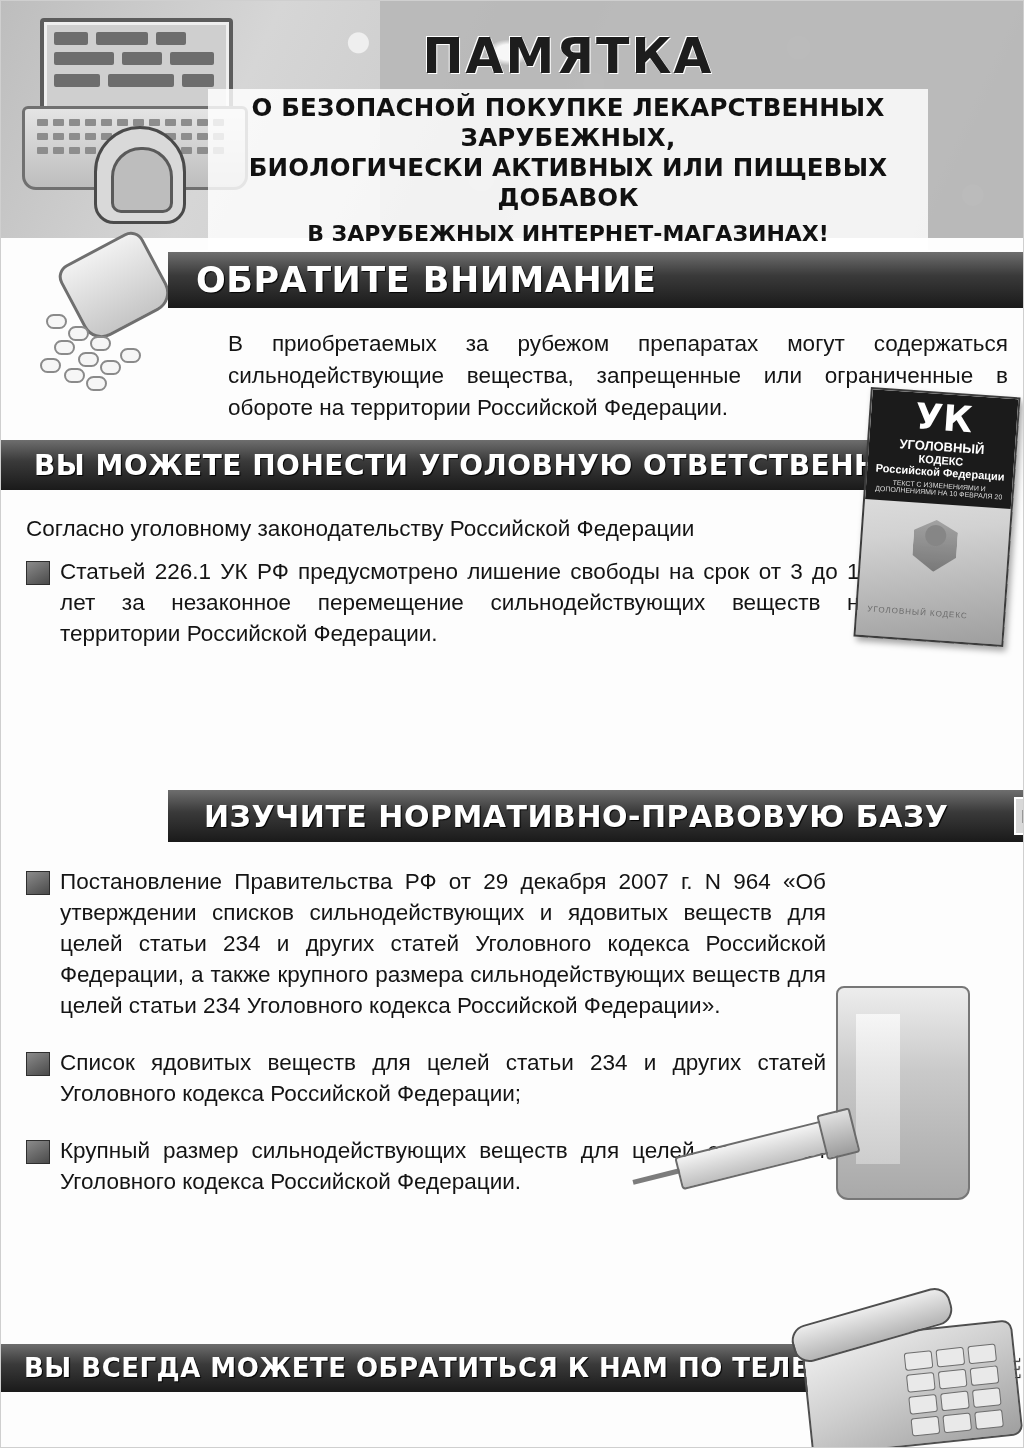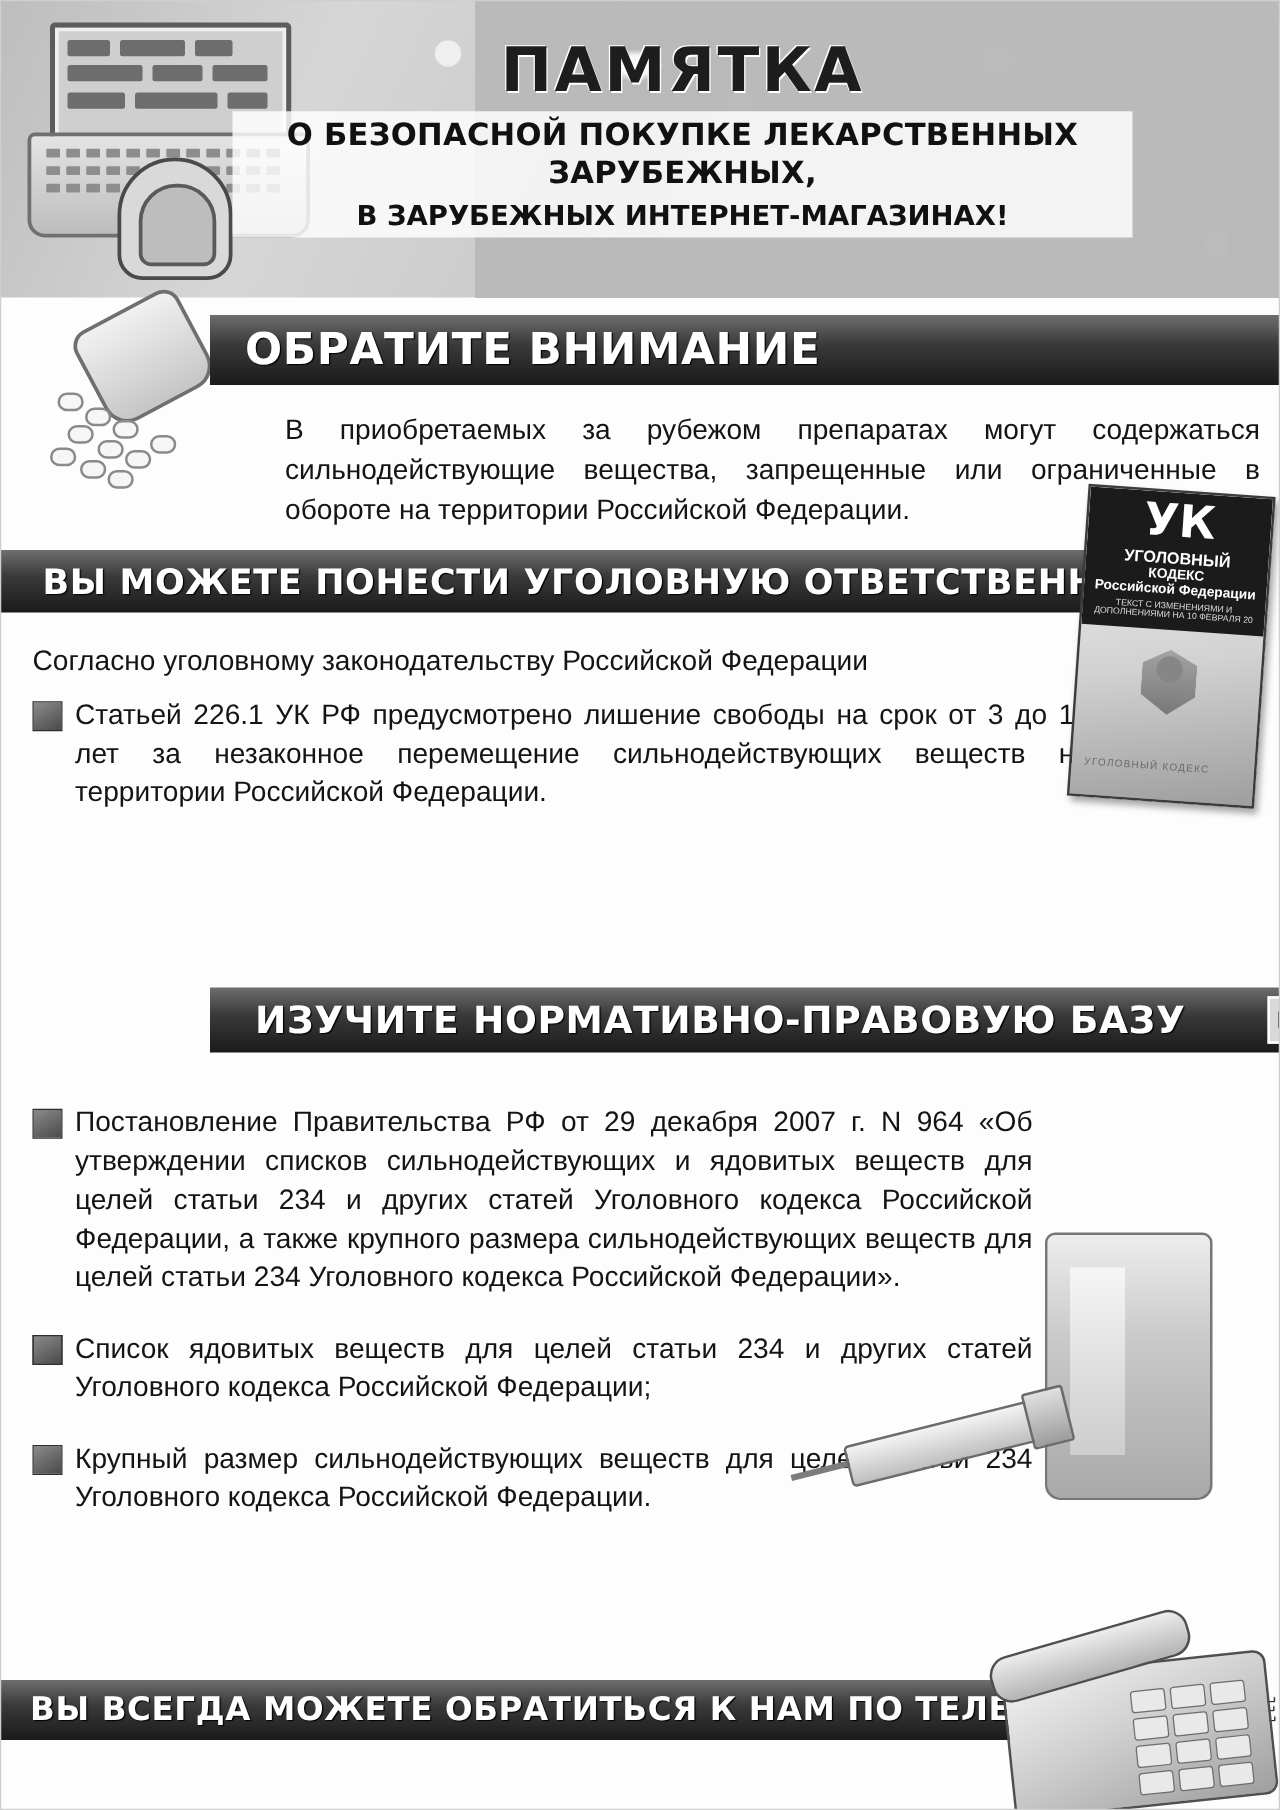--- a/index.html
+++ b/index.html
@@ -139,7 +139,7 @@
   
   .title-wrap {
     position: absolute;
-    left: 186px; top: 28px;
+    left: 208px; top: 28px;
     width: 720px;
     text-align: center;
   }

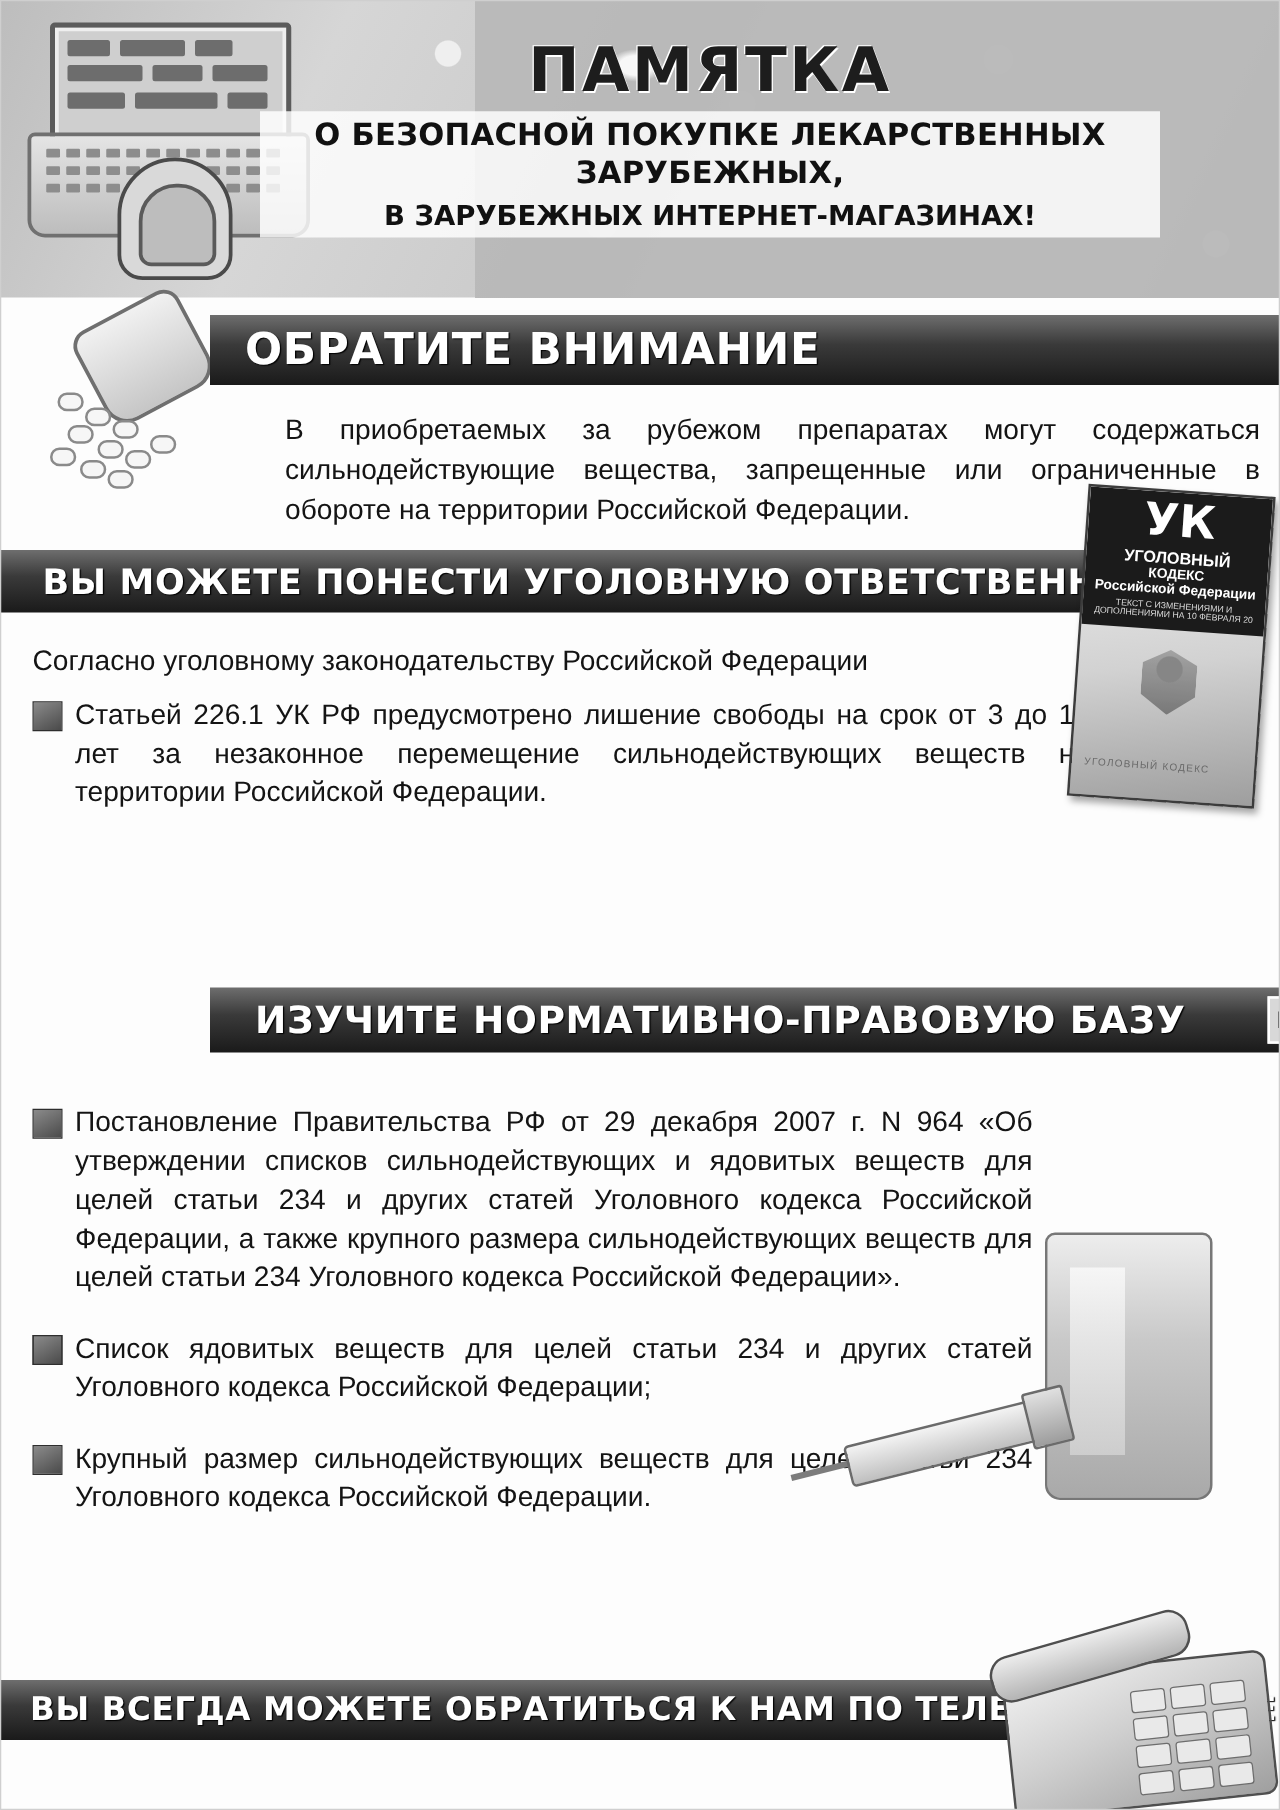--- a/index.html
+++ b/index.html
@@ -493,6 +493,7 @@
     <div class="title-main">ПАМЯТКА</div>
     <div class="title-bar">
       <div class="title-sub1">О БЕЗОПАСНОЙ ПОКУПКЕ ЛЕКАРСТВЕННЫХ ЗАРУБЕЖНЫХ,</div>
+      <div class="title-sub2">БИОЛОГИЧЕСКИ АКТИВНЫХ ИЛИ ПИЩЕВЫХ ДОБАВОК</div>
       <div class="title-sub3">В ЗАРУБЕЖНЫХ ИНТЕРНЕТ-МАГАЗИНАХ!</div>
     </div>
   </div>

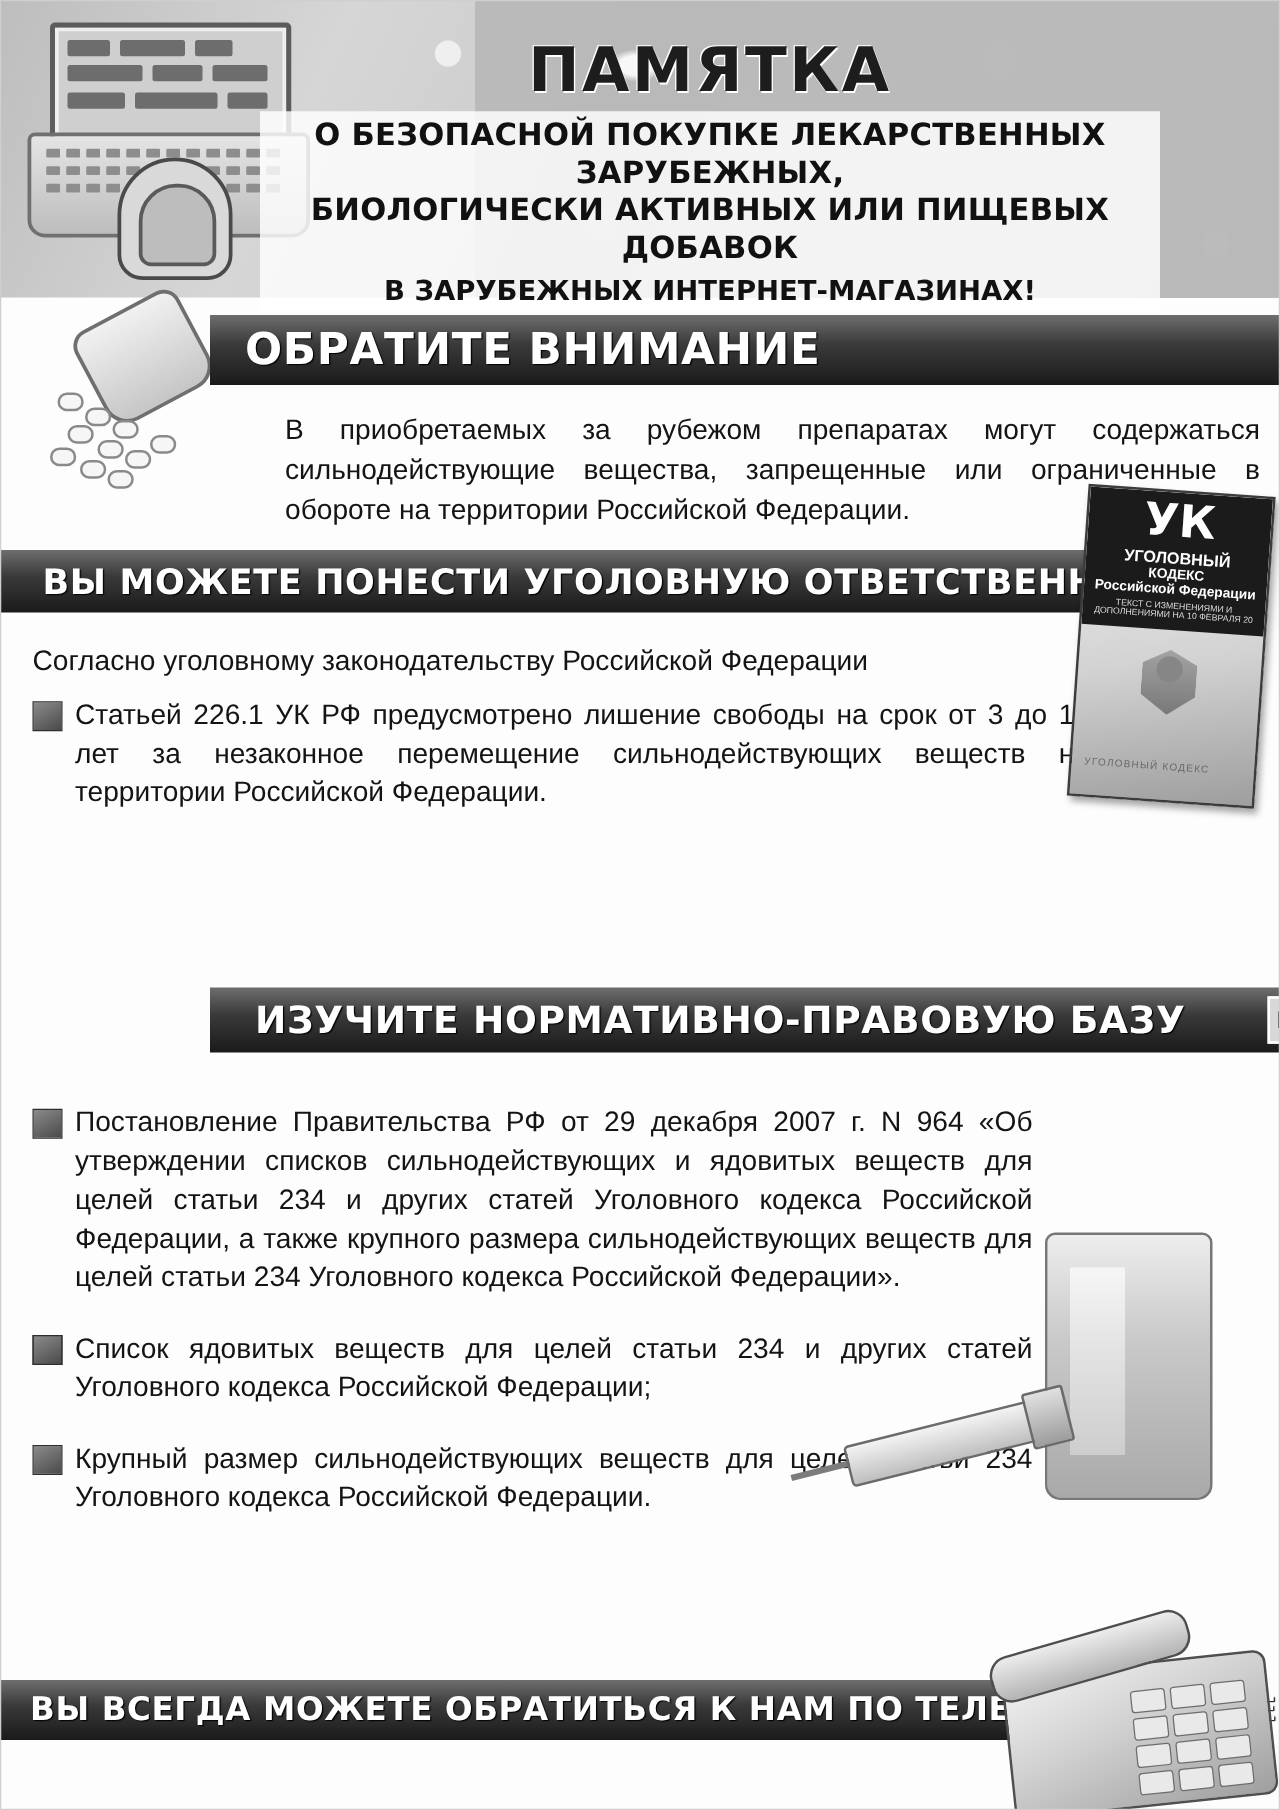--- a/index.html
+++ b/index.html
@@ -267,7 +267,7 @@
     width: 800px;
   }
   #legal-list .item { margin-bottom: 26px; }
-  #legal-list .item.just { text-align: justify; margin-top: 16px; }
+  #legal-list .item.just { text-align: justify; }
 
   
   .uk-book {

